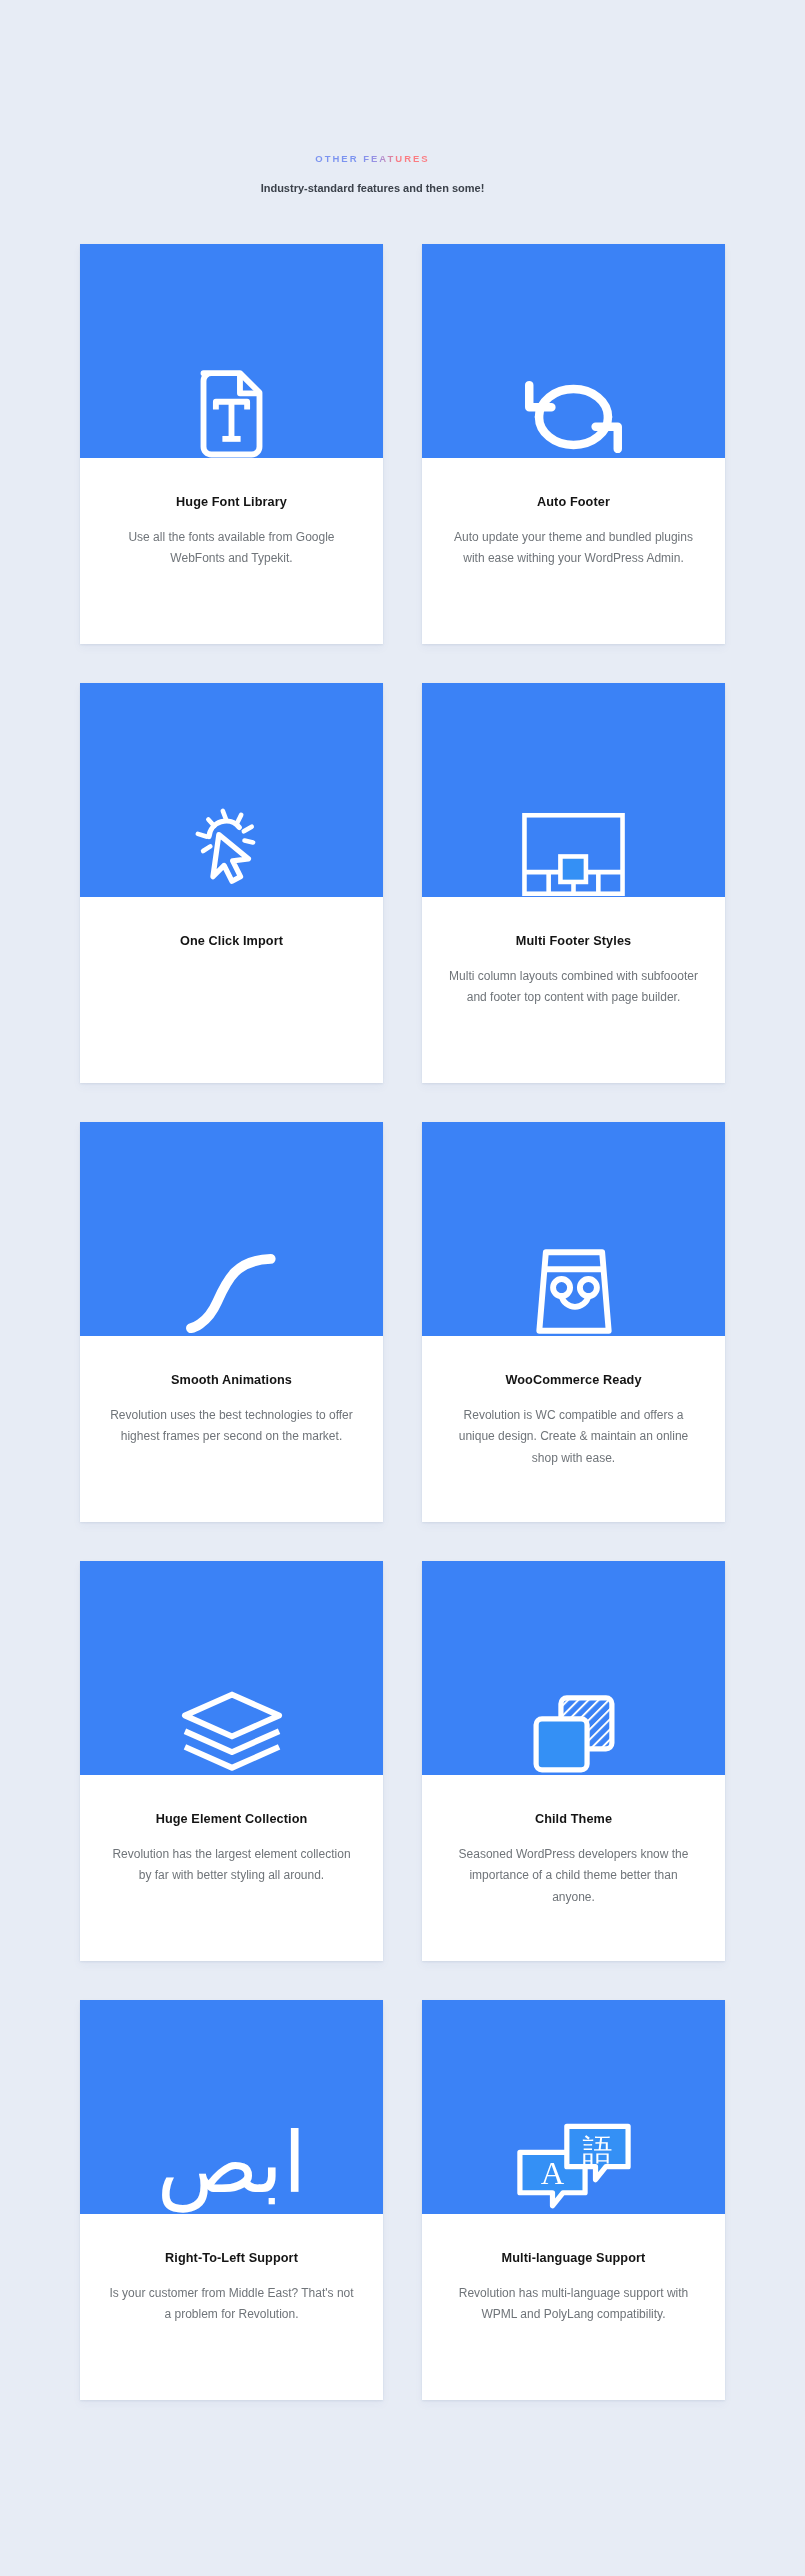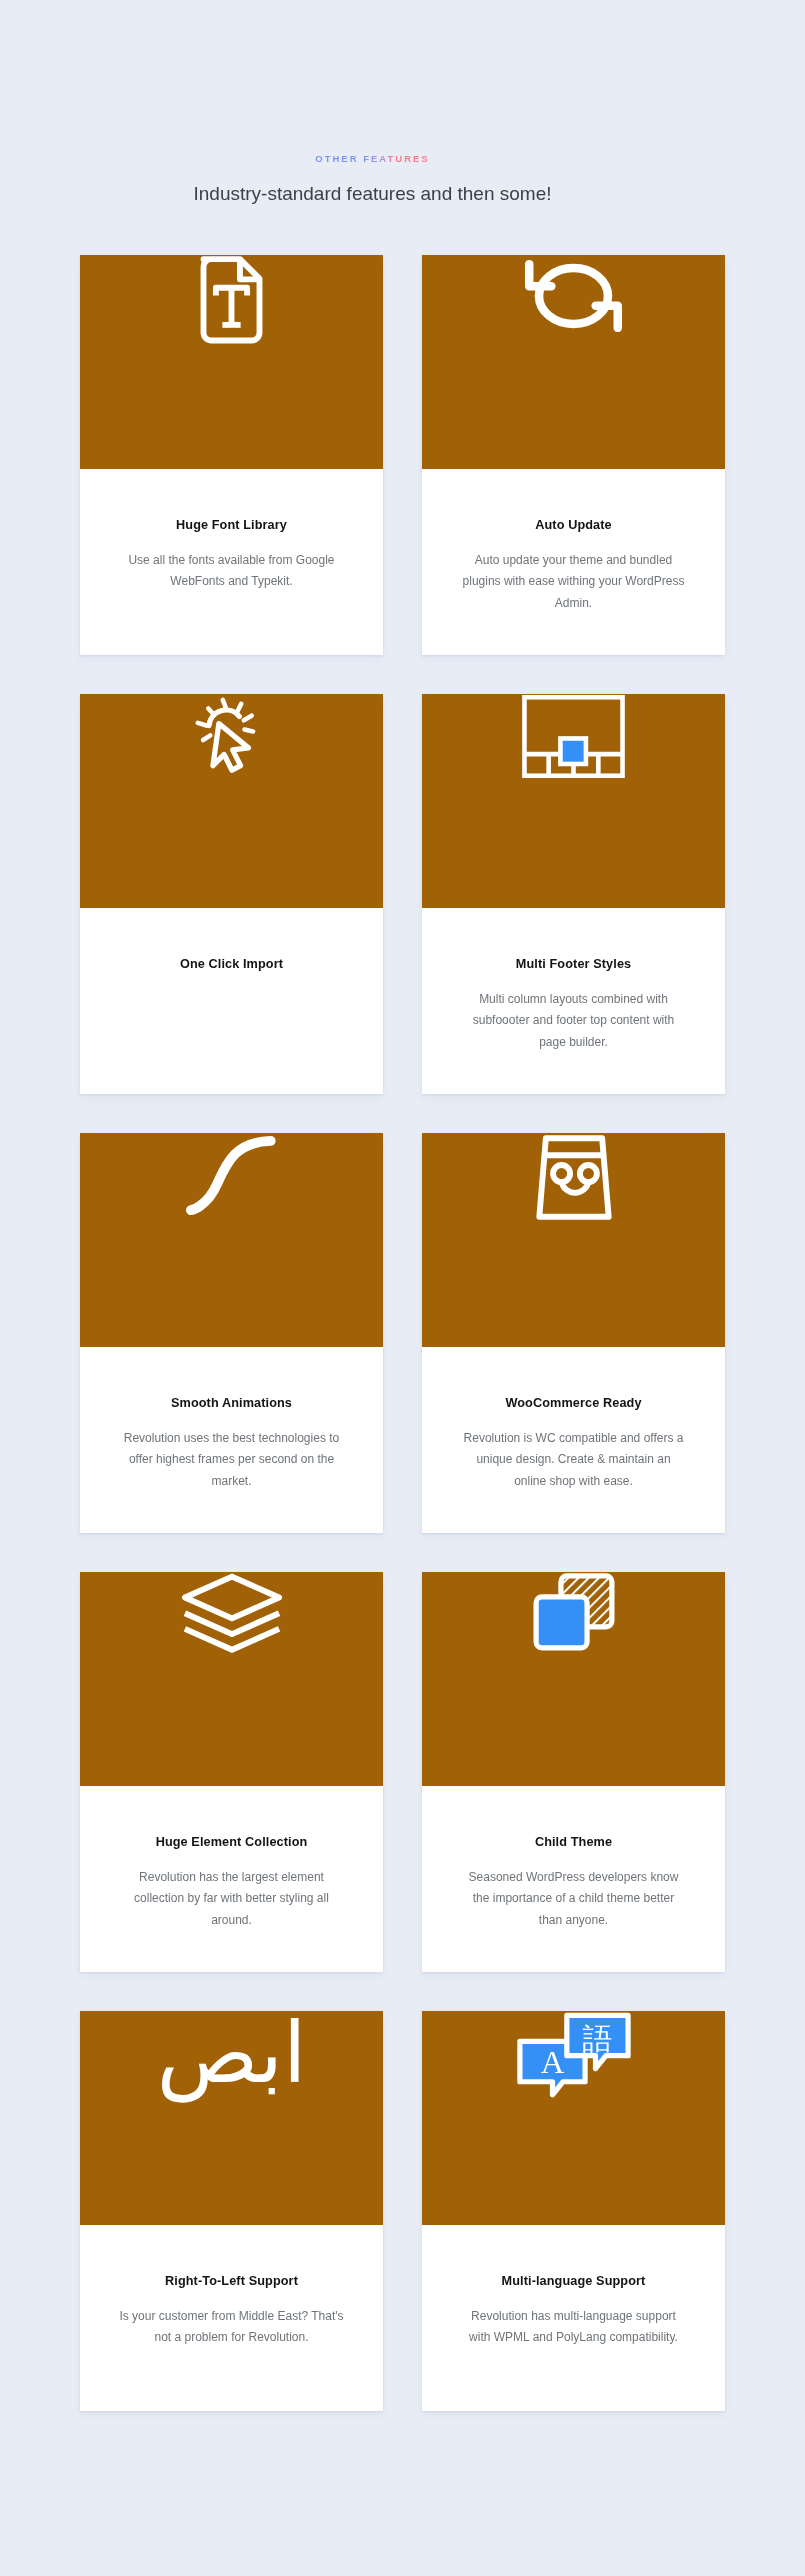--- a/index.html
+++ b/index.html
@@ -32,10 +32,10 @@
   }
   .subtitle {
     margin-top:17px;
-    font-size:19px;
+    font-size:11px;
     line-height:1.35;
     color:#3b414a;
-    font-weight:400;
+    font-weight:700;
   }
 
   

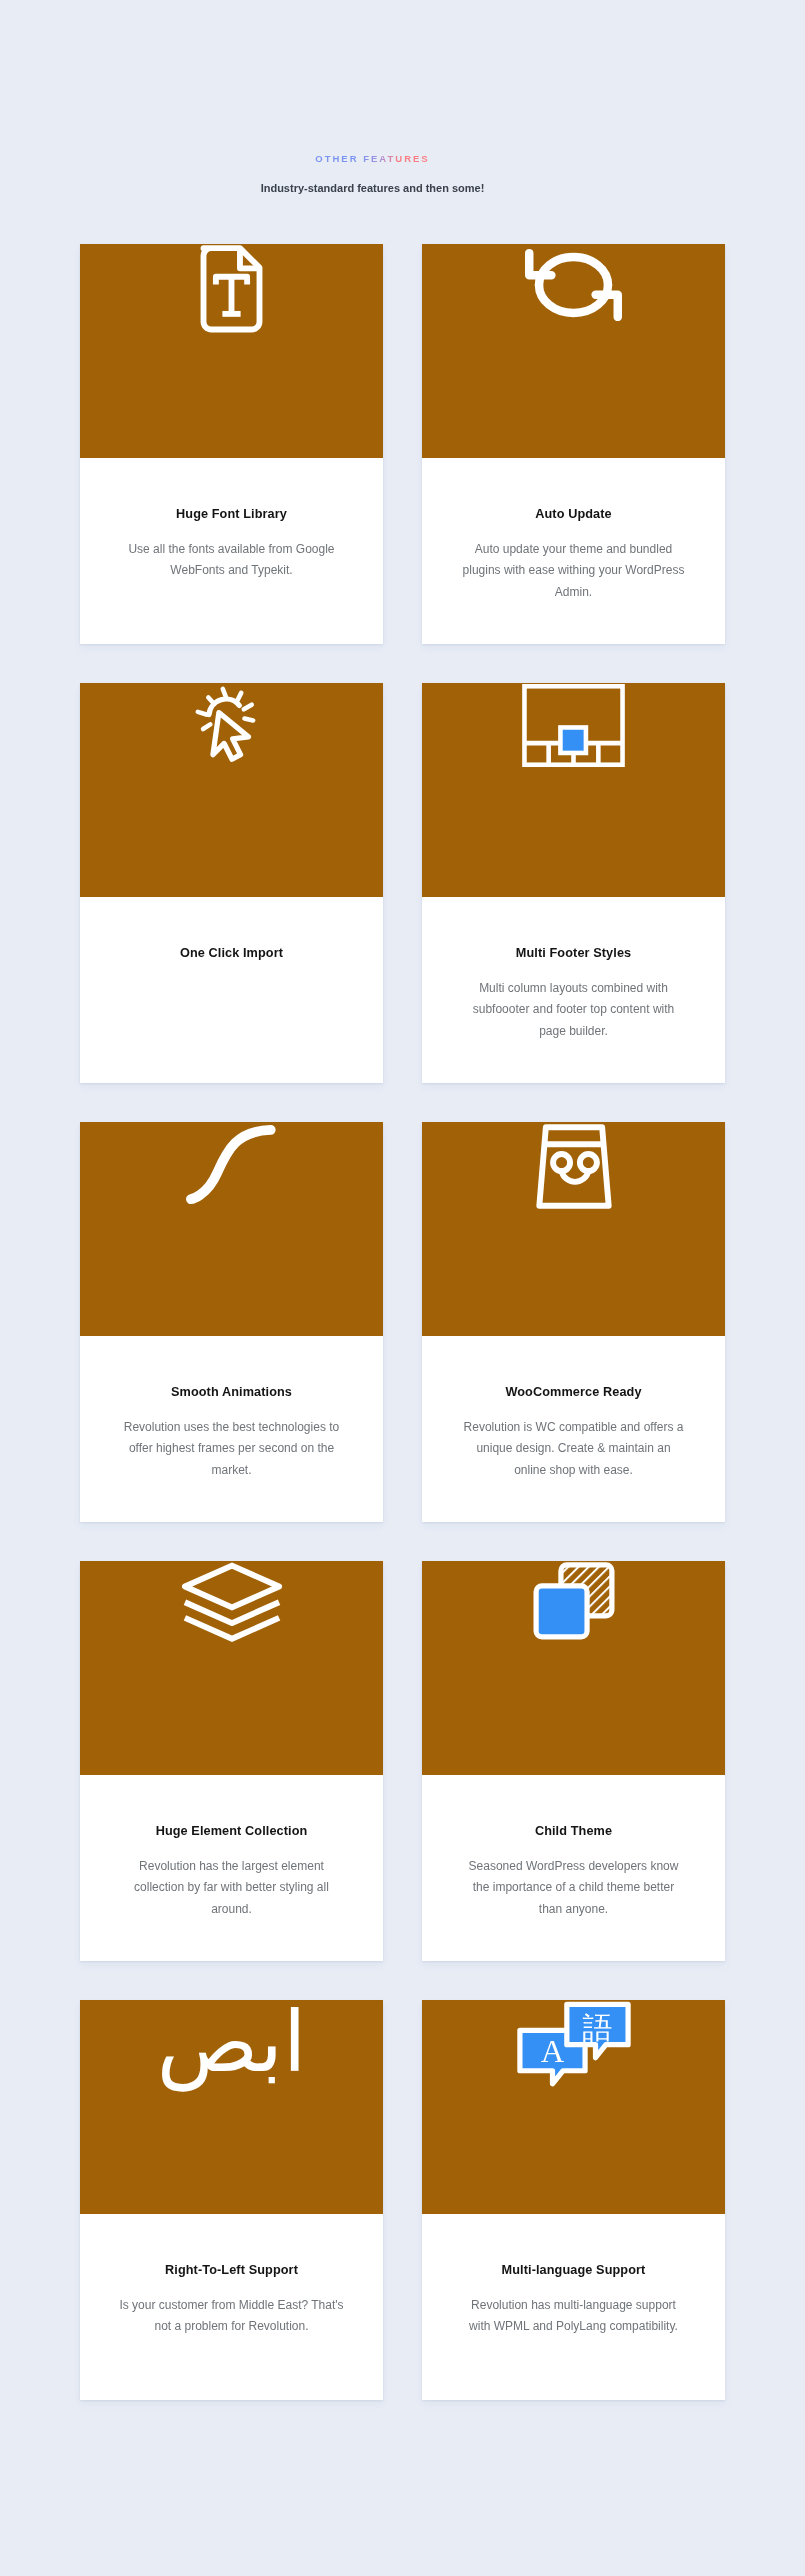--- a/index.html
+++ b/index.html
@@ -68,9 +68,8 @@
   .card-media svg { display:block; }
   .card-body {
     flex:1;
-    padding:37px 38px 0;
+    padding:37px 25px 0;
     text-align:center;
-    margin-top:12px;
   }
   .card-title {
     font-size:12.7px;

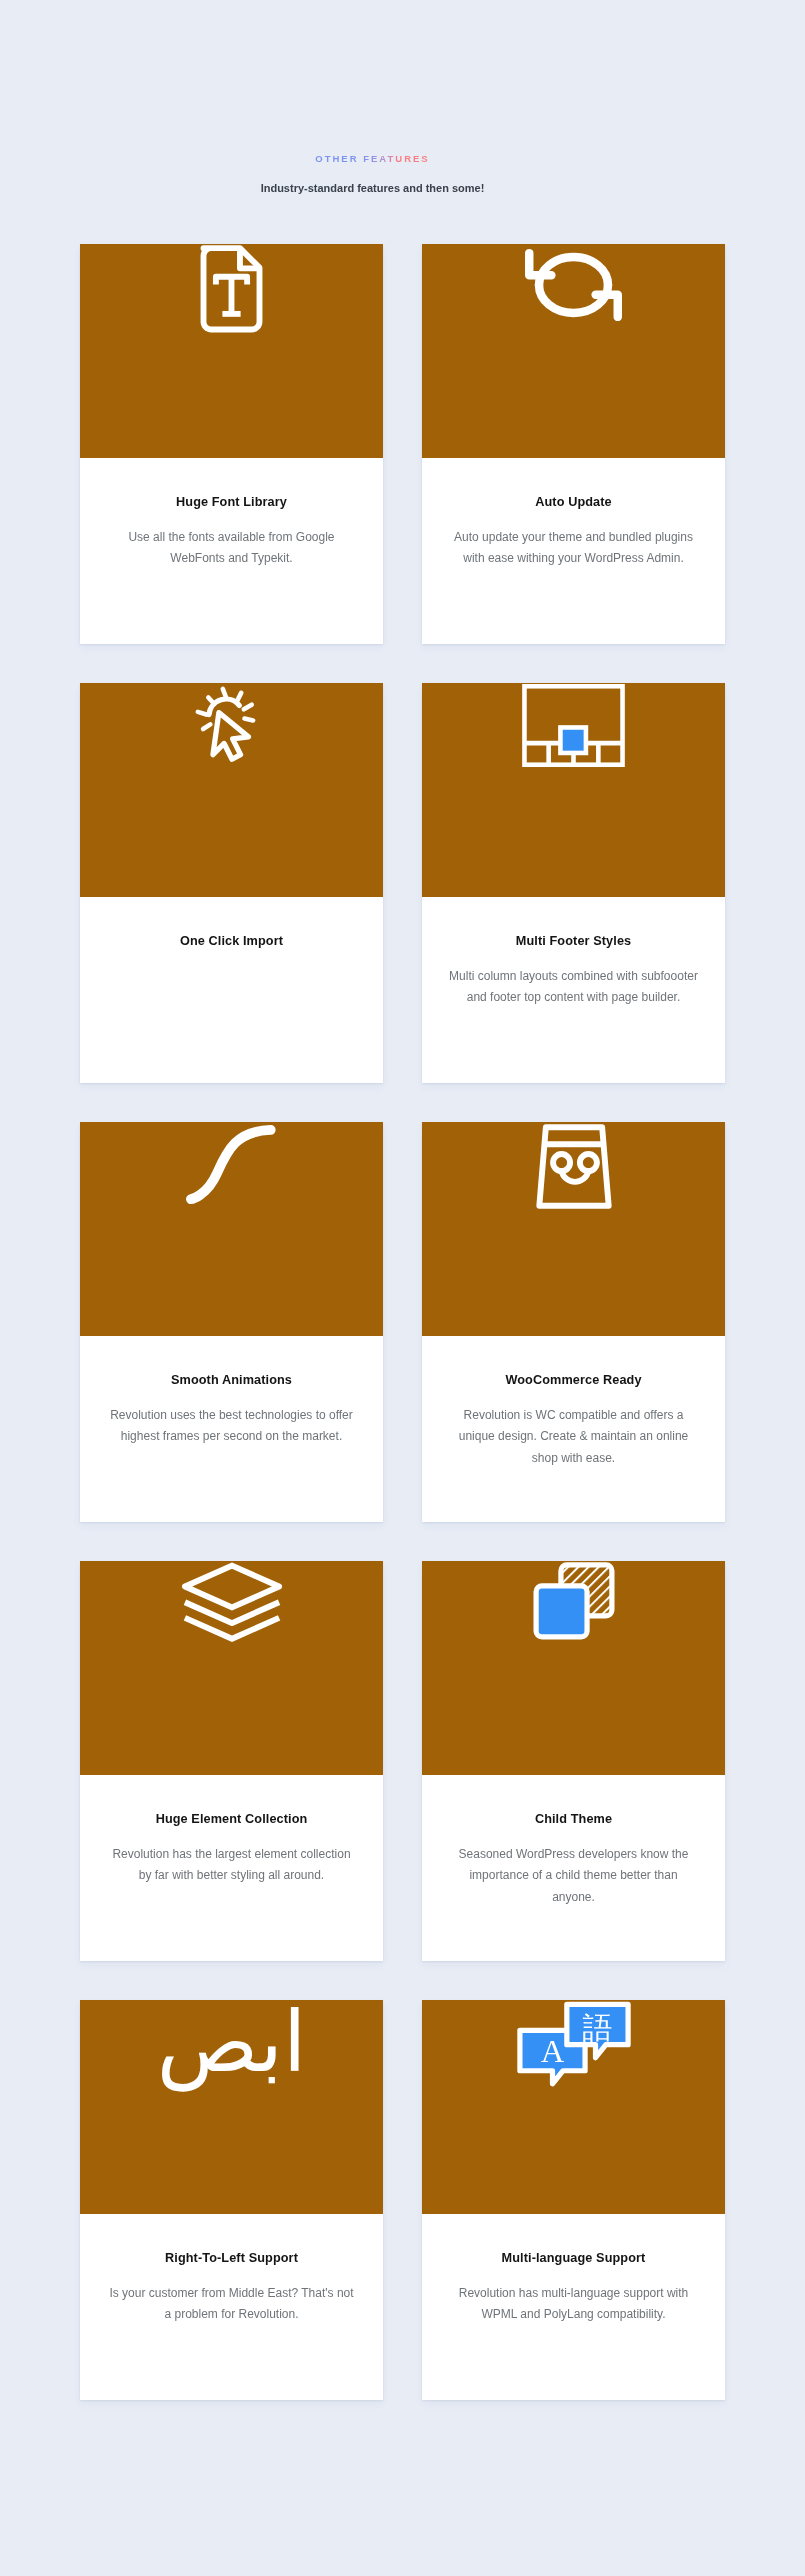--- a/index.html
+++ b/index.html
@@ -138,7 +138,7 @@
         </span>
       </div>
       <div class="card-body">
-        <div class="card-title">Auto Update</div>
+        <div class="card-title">Auto Footer</div>
         <div class="card-desc">Auto update your theme and bundled plugins with ease withing your WordPress Admin.</div>
       </div>
     </div>

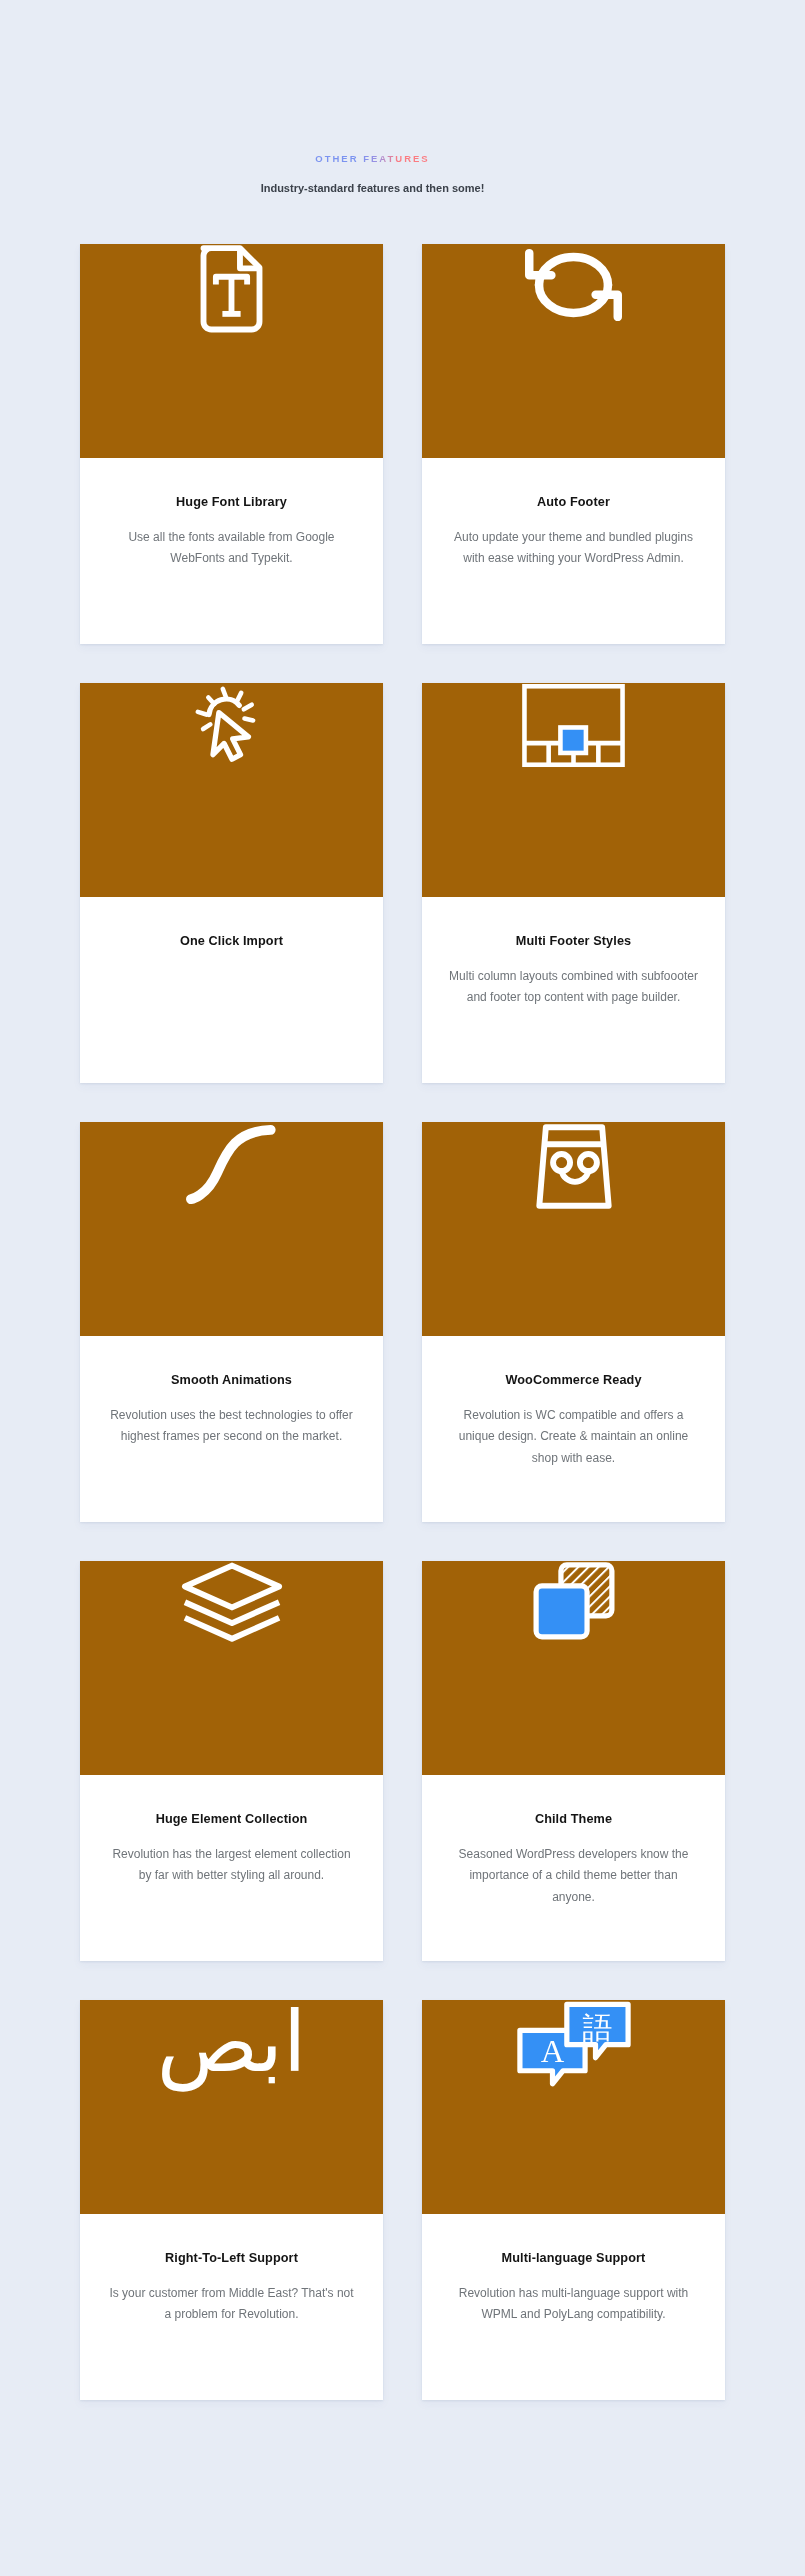--- a/index.html
+++ b/index.html
@@ -59,9 +59,9 @@
   }
   .card-media {
     height:214px;
-    background:#a16207;
+    background:#3b82f6;
     display:flex;
-    align-items:flex-start;
+    align-items:flex-end;
     justify-content:center;
     flex:none;
   }

